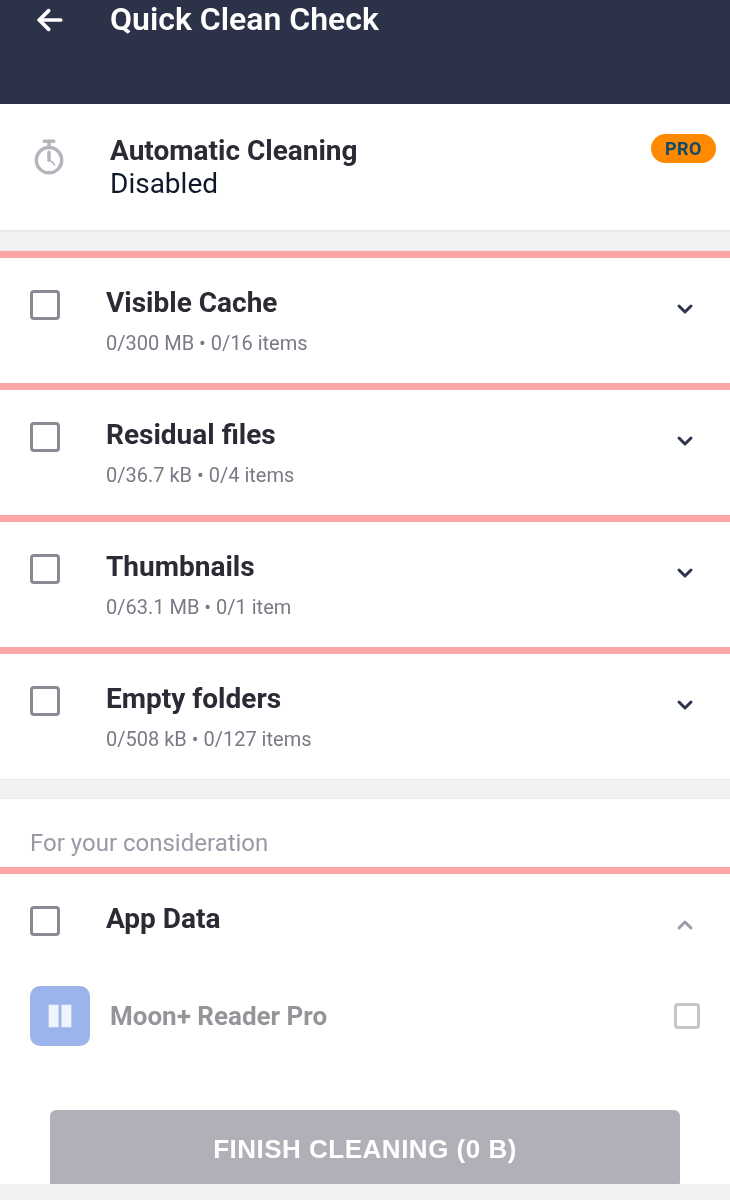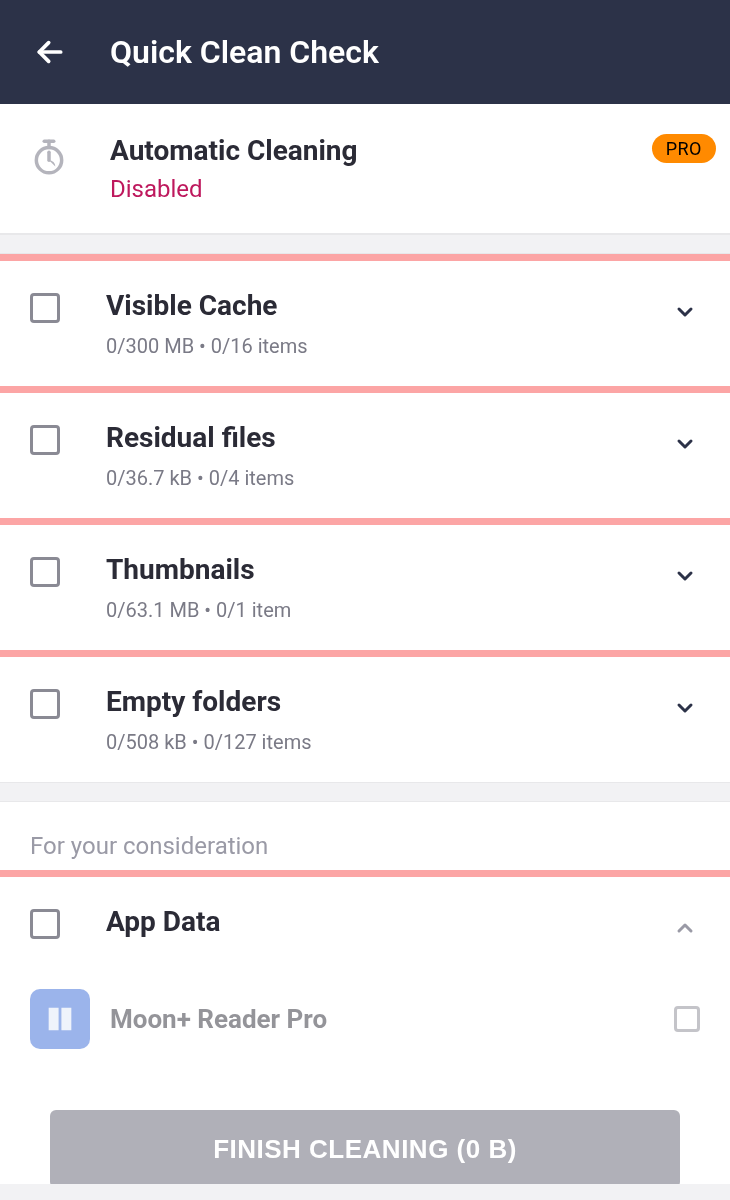--- a/index.html
+++ b/index.html
@@ -7,7 +7,7 @@
   .screen { width: 730px; height: 1200px; background: #ffffff; position: relative; }
 
   
-  .header { background: #2c3248; height: 104px; display: flex; align-items: center; padding: 0 30px; }
+  .header { background: #2c3248; height: 104px; display: flex; align-items: flex-start; padding: 0 30px; }
   .back-btn { width: 40px; height: 40px; display: flex; align-items: center; justify-content: center; margin-right: 40px; cursor: pointer; }
   .header-title { color: #ffffff; font-size: 32px; font-weight: 600; }
 

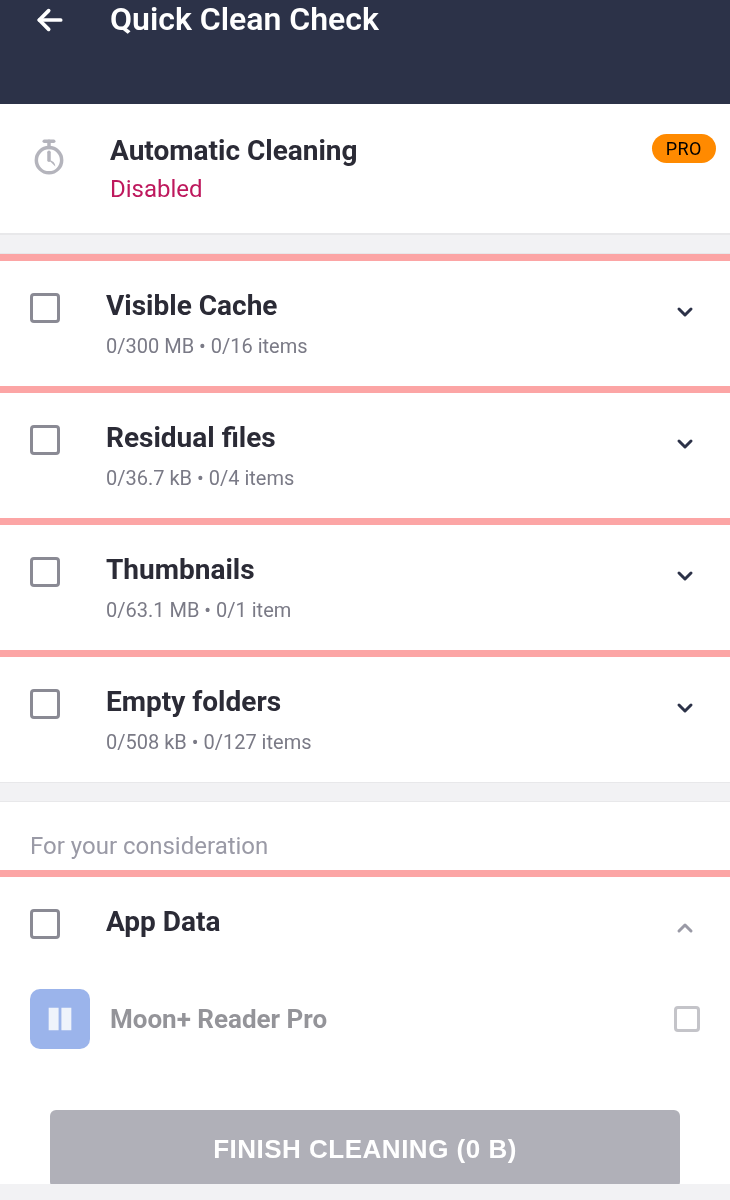--- a/index.html
+++ b/index.html
@@ -17,7 +17,7 @@
   .auto-text { flex: 1; }
   .auto-title { font-size: 28px; font-weight: 700; color: #2b2b36; }
   .auto-status { font-size: 24px; color: #be185d; margin-top: 8px; }
-  .pro-badge { background: #ff8a00; color: #000000; font-size: 18px; font-weight: 400; padding: 4px 14px; border-radius: 999px; letter-spacing: 0.5px; }
+  .pro-badge { background: #ff8a00; color: #0c4a6e; font-size: 18px; font-weight: 700; padding: 4px 14px; border-radius: 999px; letter-spacing: 0.5px; }
 
   
   .gap { height: 20px; background: #f2f2f4; border-top: 1px solid #e8e8ea; border-bottom: 1px solid #e8e8ea; }

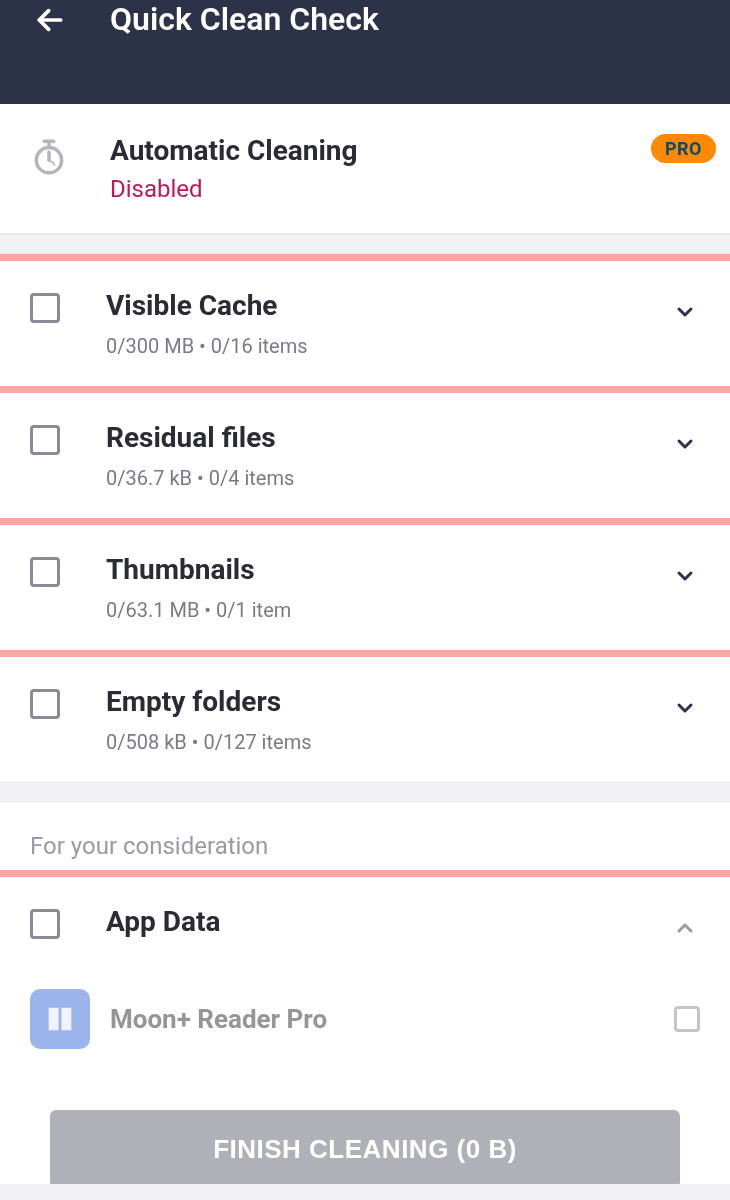--- a/index.html
+++ b/index.html
@@ -16,7 +16,7 @@
   .auto-icon { width: 40px; margin-right: 40px; margin-top: 4px; }
   .auto-text { flex: 1; }
   .auto-title { font-size: 28px; font-weight: 700; color: #2b2b36; }
-  .auto-status { font-size: 24px; color: #be185d; margin-top: 8px; }
+  .auto-status { font-size: 28px; color: #0f172a; margin-top: 0; }
   .pro-badge { background: #ff8a00; color: #0c4a6e; font-size: 18px; font-weight: 700; padding: 4px 14px; border-radius: 999px; letter-spacing: 0.5px; }
 
   

